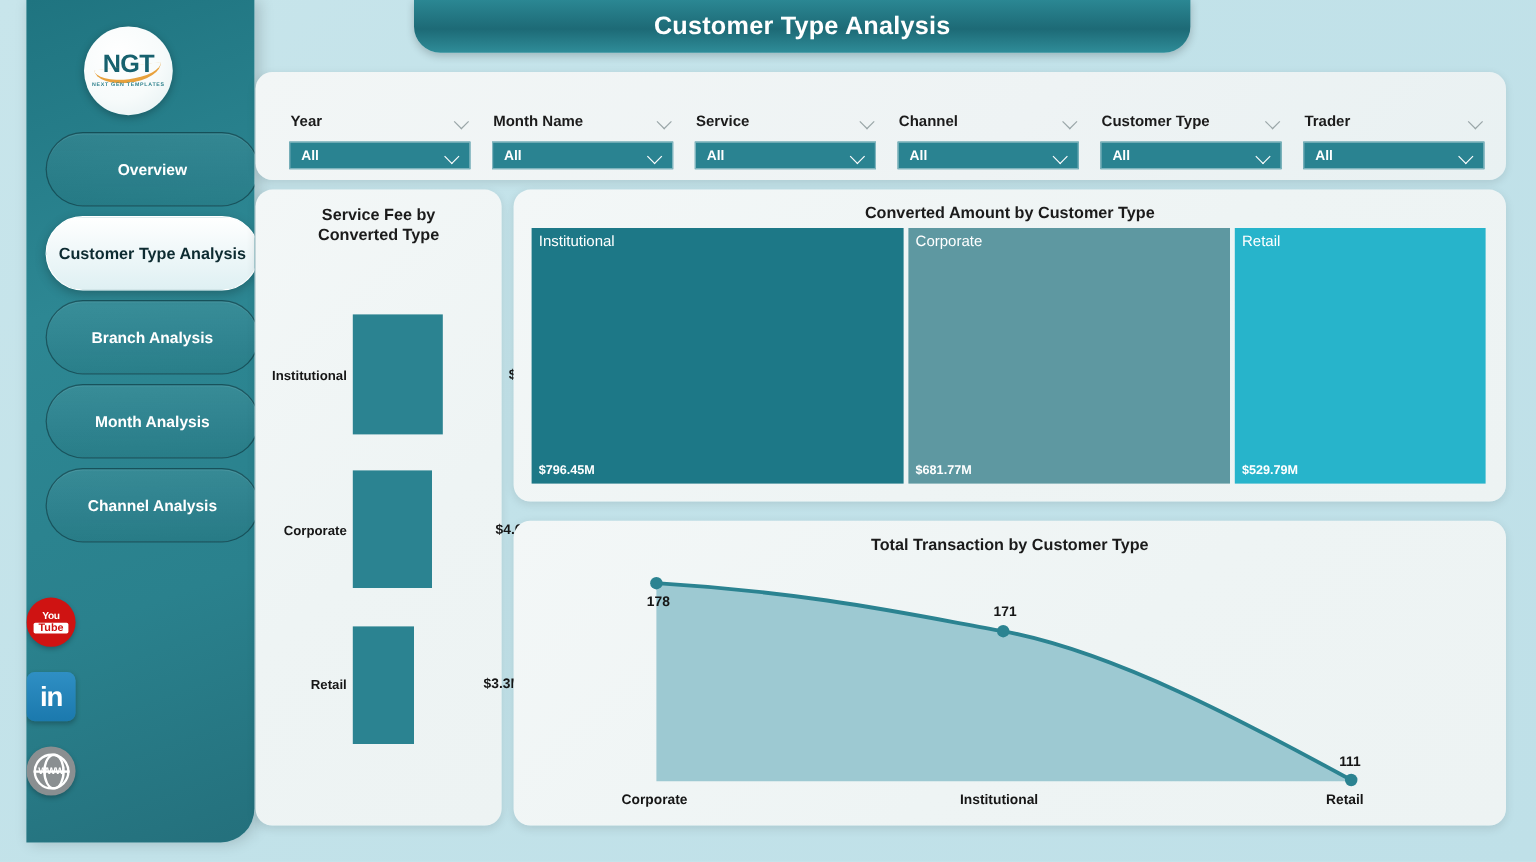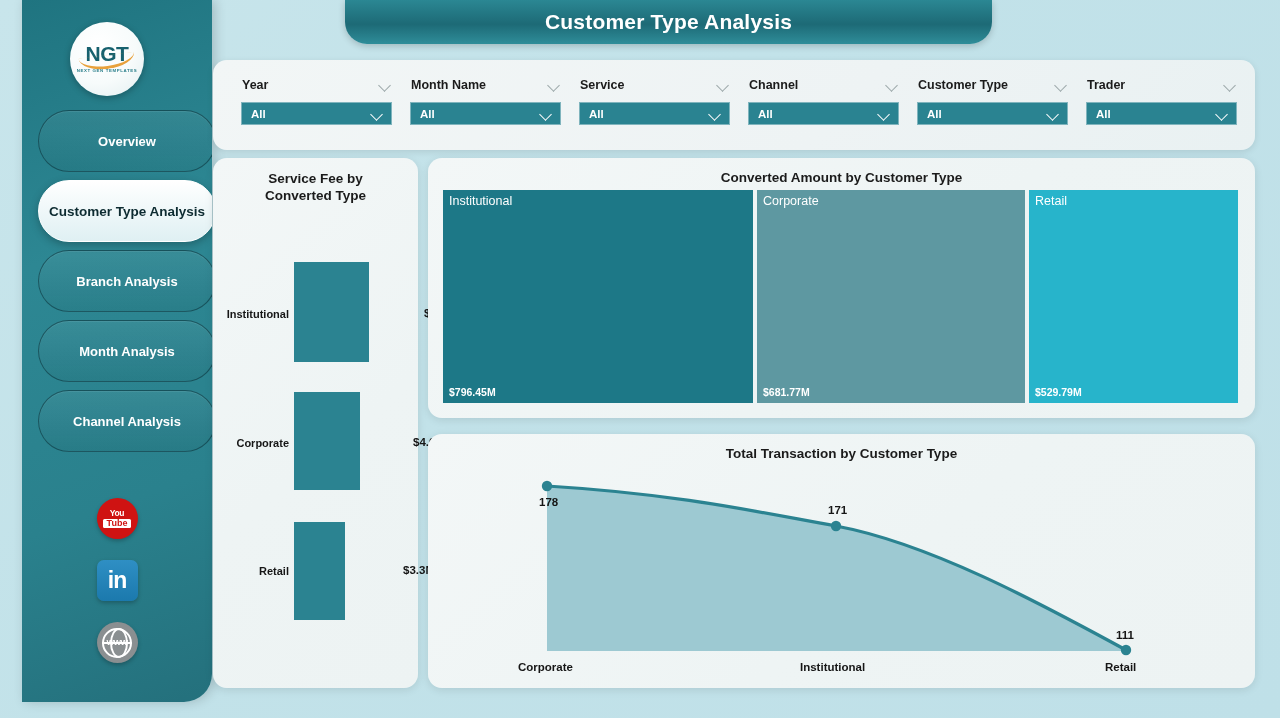--- a/index.html
+++ b/index.html
@@ -194,7 +194,7 @@
     border-radius: 14px;
     box-shadow: 0 2px 7px rgba(0,0,0,.10);
     display: flex;
-    padding: 0 14px;
+    padding: 16px 14px;
   }
   .slicer {
     width: 171px;

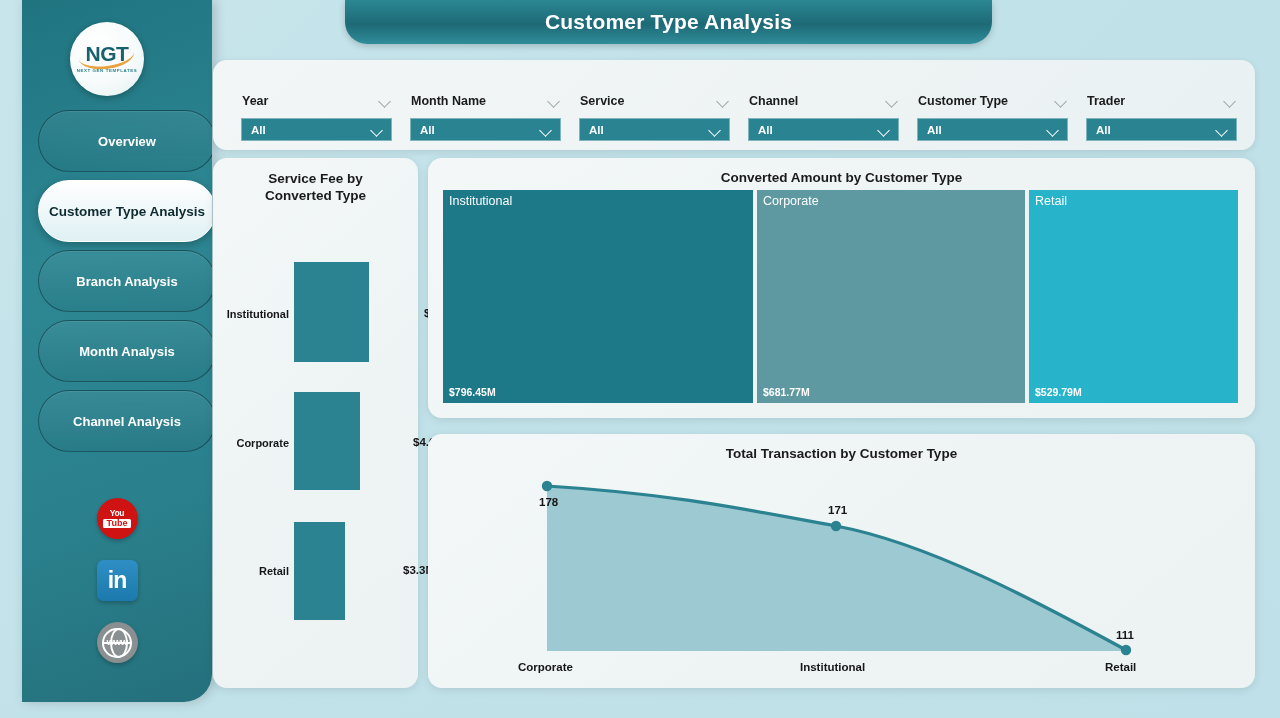--- a/index.html
+++ b/index.html
@@ -112,7 +112,7 @@
     left: 0; right: 0; top: 498px;
     display: flex;
     flex-direction: column;
-    align-items: center;
+    align-items: flex-start;
     gap: 21px;
   }
   .social {

